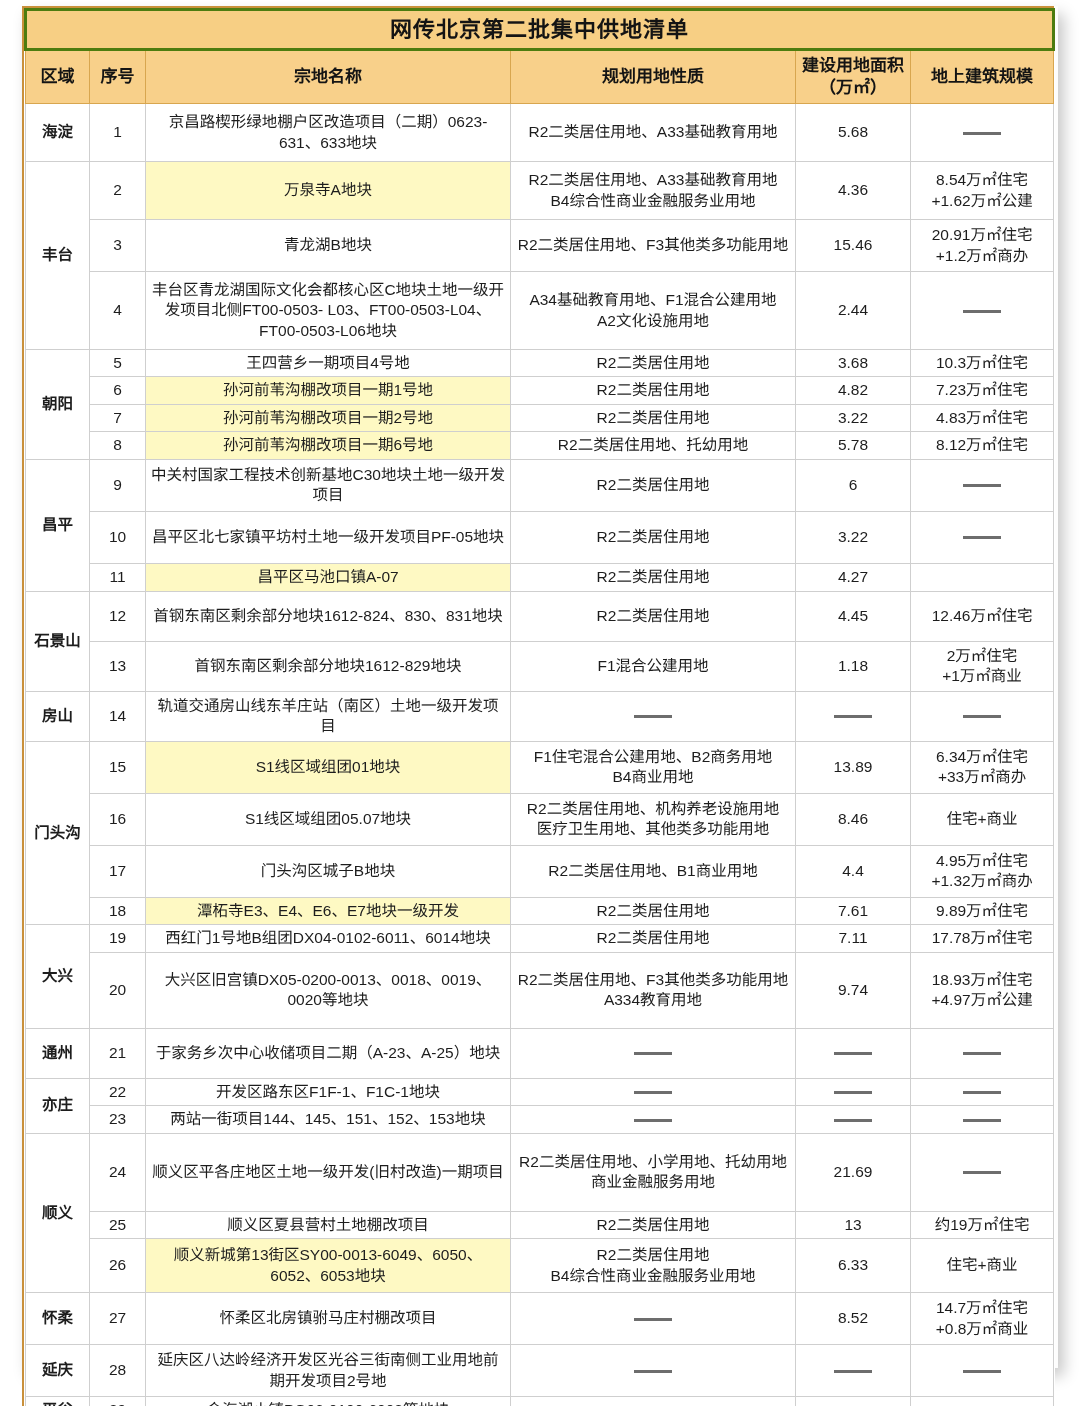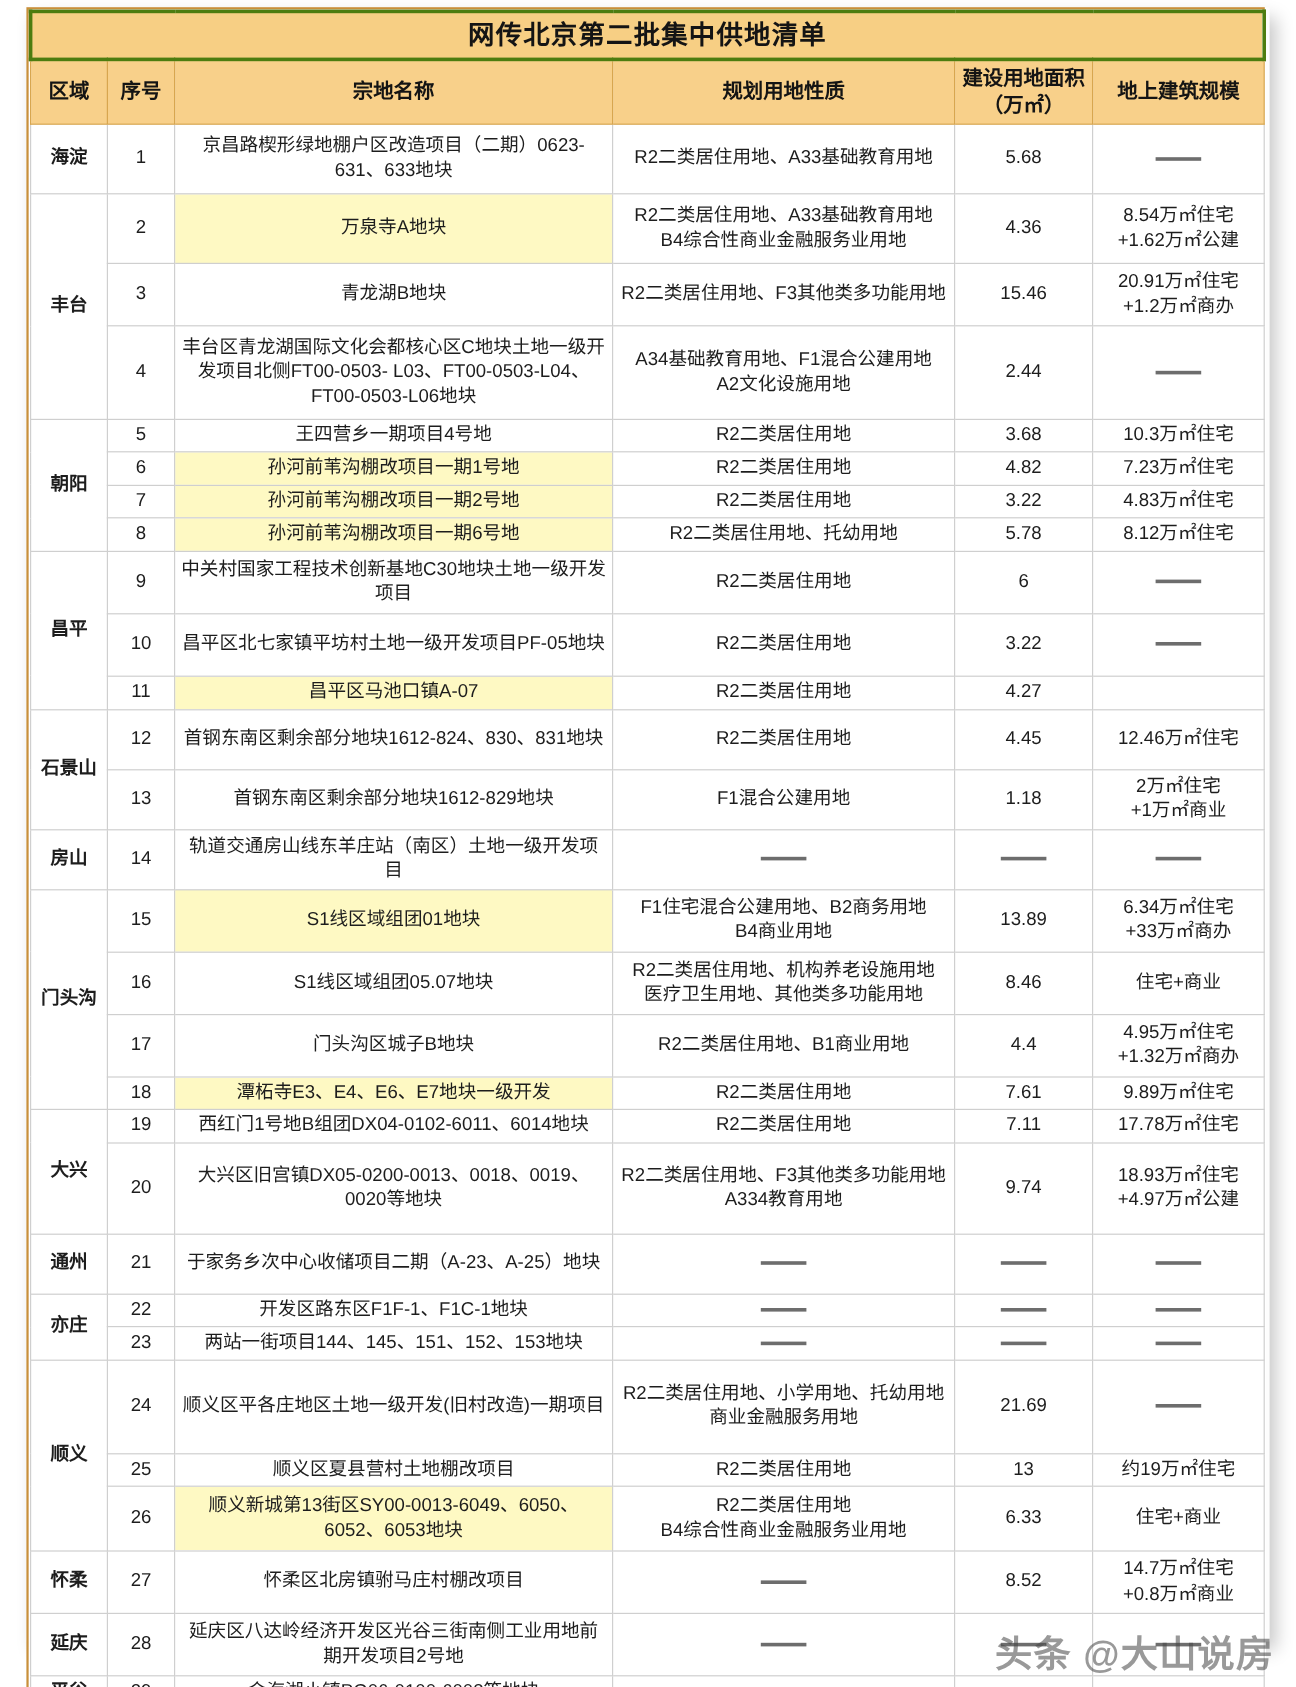--- a/index.html
+++ b/index.html
@@ -386,7 +386,6 @@
     </table>
   </div>
 
-  <div id="watermark">头条 @大山说房</div>
 </div>
 
 </body></html>

